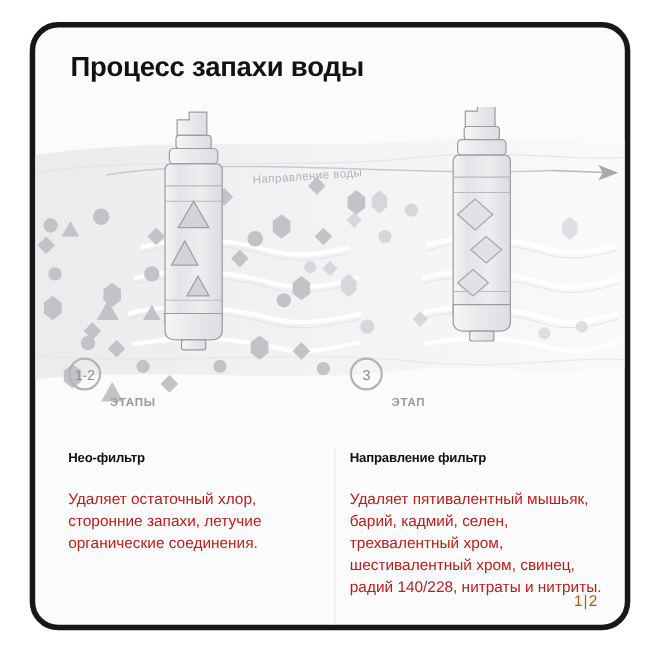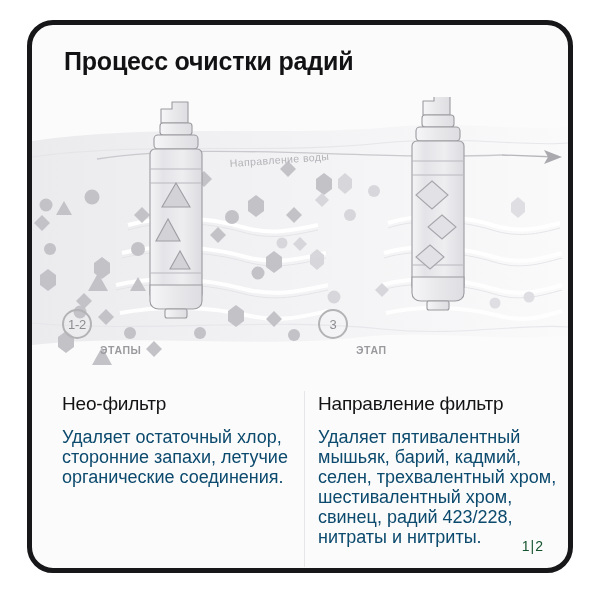--- a/index.html
+++ b/index.html
@@ -89,7 +89,7 @@
 <div class="stage">
   <div class="card">
 
-    <div class="title">Процесс очистки радий</div>
+    <div class="title">Процесс запахи воды</div>
 
     <div class="illus">
       <svg width="536" height="272" viewBox="0 0 536 272" xmlns="http://www.w3.org/2000/svg">

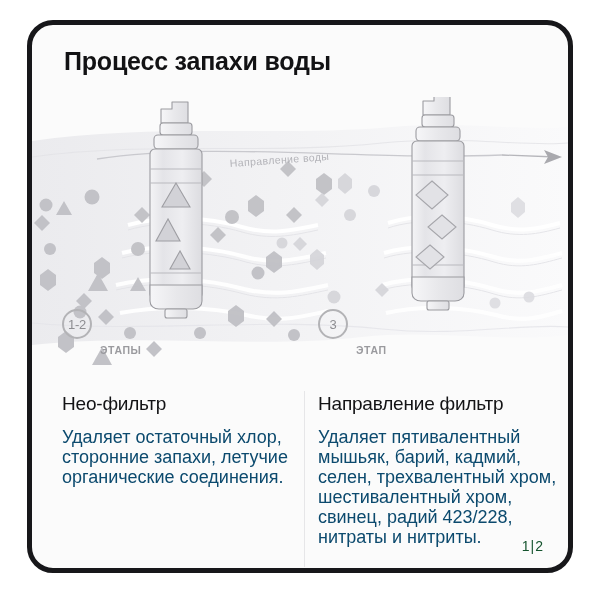--- a/index.html
+++ b/index.html
@@ -38,7 +38,7 @@
 
   
   .cols{
-    position:absolute;left:0;top:284px;width:464px;height:264px;
+    position:absolute;left:0;top:300px;width:464px;height:264px;
   }
   .col{position:absolute;top:0;width:248px;}
   .col-left{left:30px;}

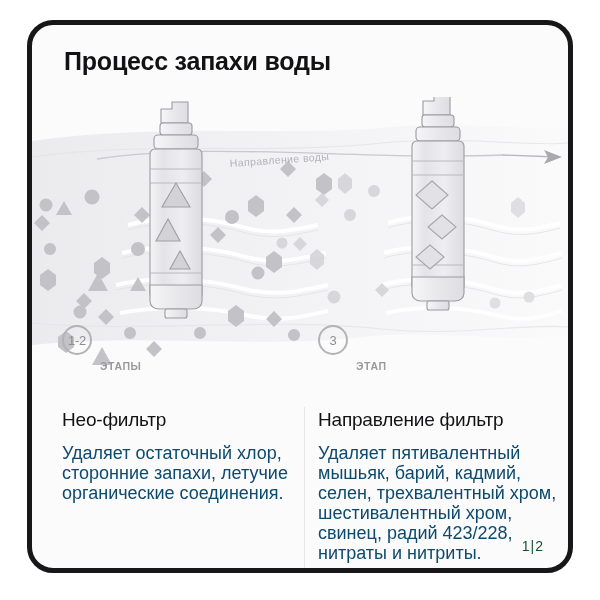--- a/index.html
+++ b/index.html
@@ -68,7 +68,7 @@
 
   .col-heading{
     position:absolute;left:0;top:84px;
-    font-size:19px;font-weight:normal;color:#131315;
+    font-size:12px;font-weight:bold;color:#131315;
     white-space:nowrap;letter-spacing:-0.2px;
   }
   .col-body{

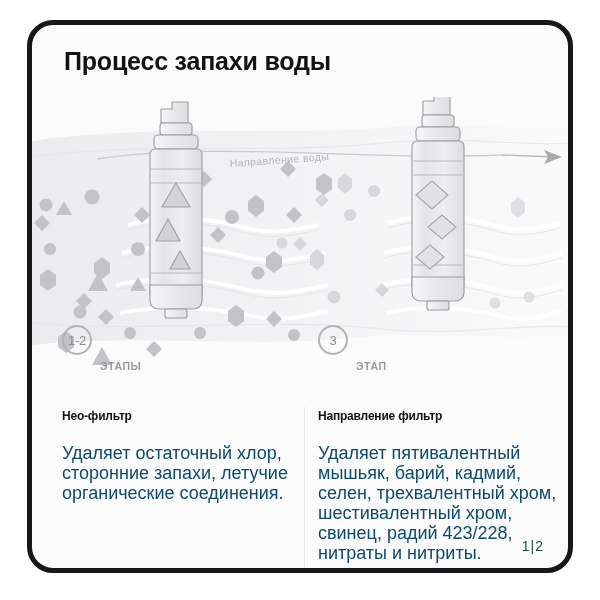--- a/index.html
+++ b/index.html
@@ -73,7 +73,7 @@
   }
   .col-body{
     position:absolute;left:0;top:118px;width:236px;
-    font-size:18px;line-height:20px;color:#0c4a6e;
+    font-size:14px;line-height:20px;color:#b91c1c;
   }
   .col-body.tight{width:240px;}
 

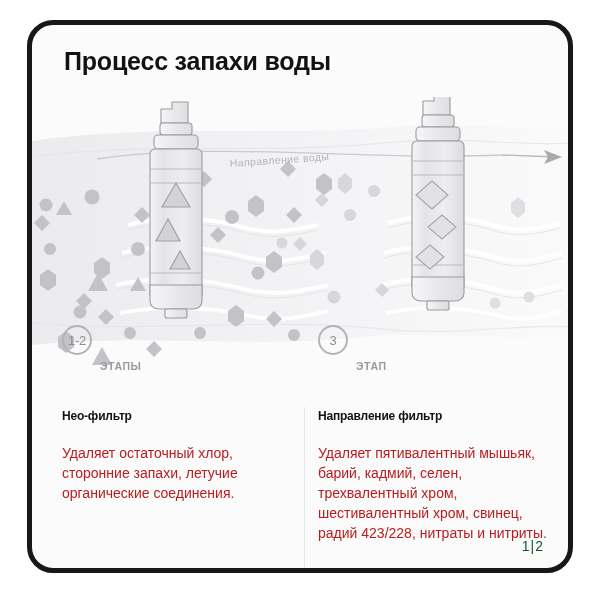--- a/index.html
+++ b/index.html
@@ -263,7 +263,7 @@
           <div class="badge-label">ЭТАП</div>
         </div>
         <div class="col-heading">Направление фильтр</div>
-        <div class="col-body tight">Удаляет пятивалентный мышьяк, барий, кадмий, селен, трехвалентный хром, шестивалентный хром, свинец, радий 423/228, нитраты и нитриты.</div>
+        <div class="col-body tight">Удаляет пятивалентный мышьяк, барий, кадмий, селен, трехвалентный хром, шестивалентный хром, свинец, радий 140/228, нитраты и нитриты.</div>
       </div>
     </div>
 

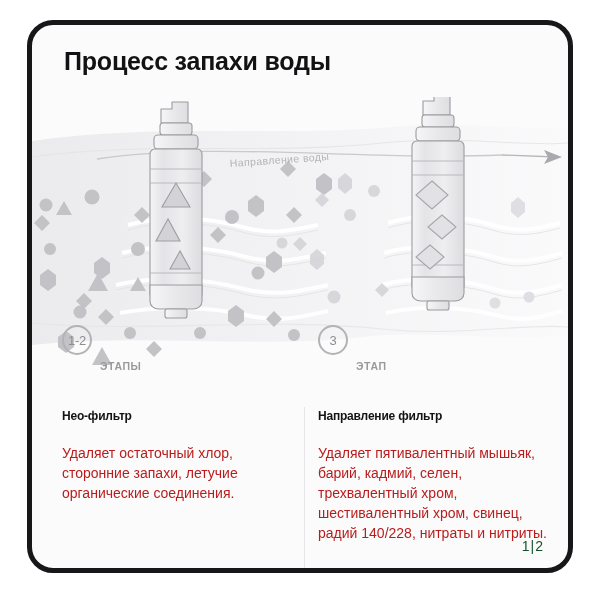--- a/index.html
+++ b/index.html
@@ -80,7 +80,7 @@
   
   .pager{
     position:absolute;right:24px;bottom:14px;
-    font-size:14px;color:#14532d;letter-spacing:1px;
+    font-size:14px;color:#a16207;letter-spacing:1px;
   }
 </style>
 </head>

